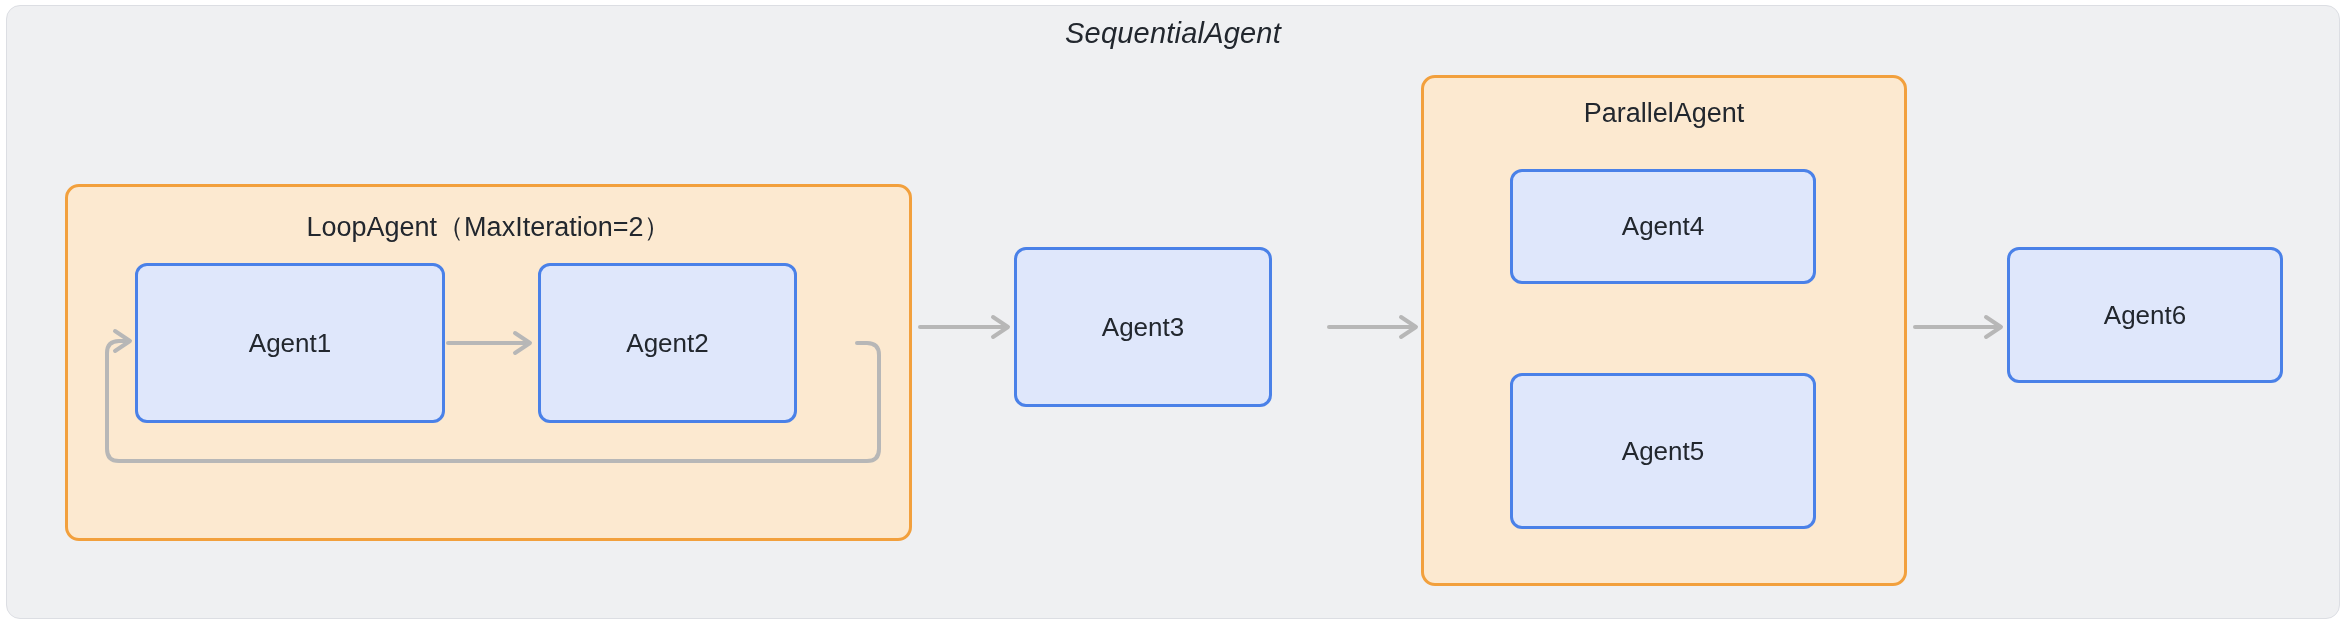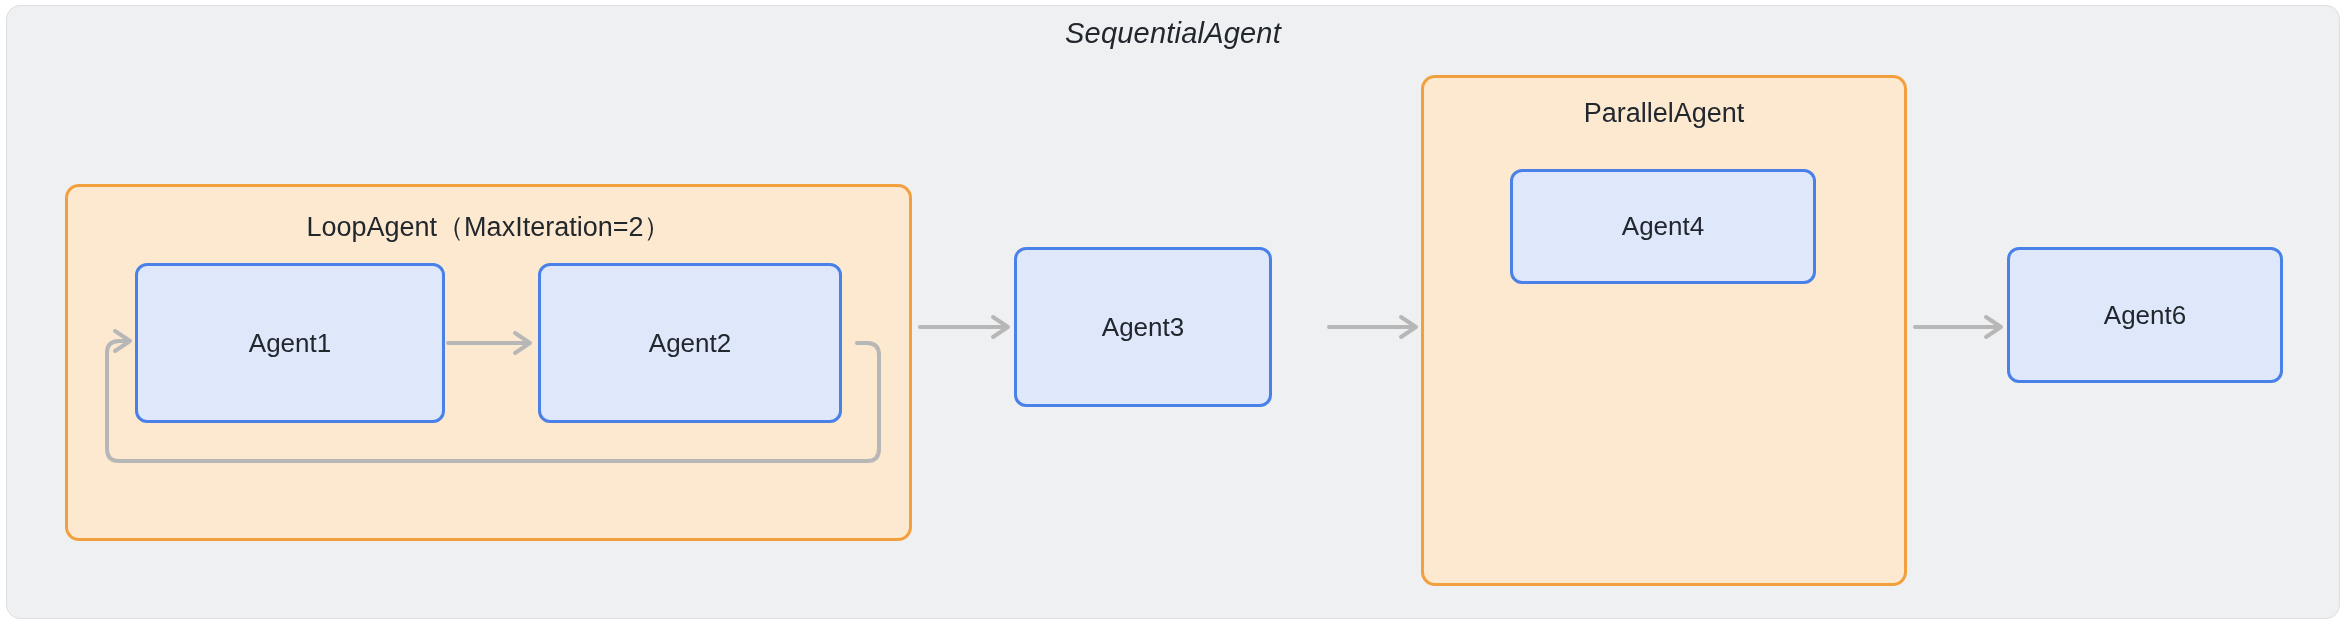--- a/index.html
+++ b/index.html
@@ -101,7 +101,7 @@
   }
 
   #agent1-node { left: 128px; top: 257px; width: 310px; height: 160px; }
-  #agent2-node { left: 531px; top: 257px; width: 304px; height: 160px; }
+  #agent2-node { left: 531px; top: 257px; width: 259px; height: 160px; }
   #agent3-node { left: 1007px; top: 241px; width: 258px; height: 160px; }
   #agent4-node { left: 1503px; top: 163px; width: 306px; height: 115px; }
   #agent5-node { left: 1503px; top: 367px; width: 306px; height: 156px; }

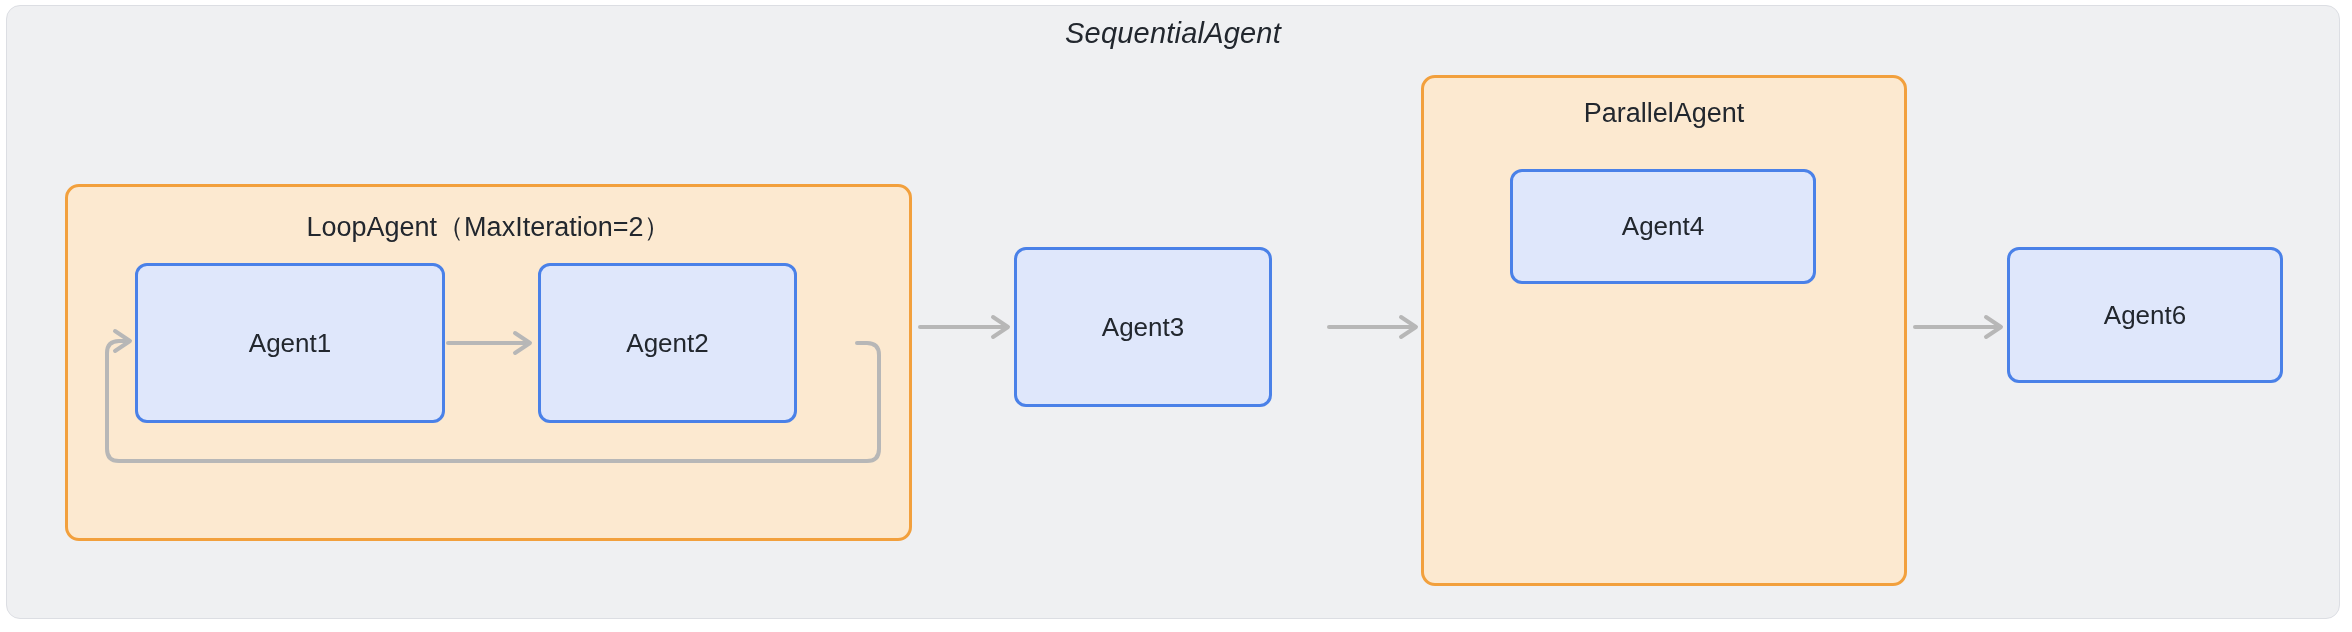--- a/index.html
+++ b/index.html
@@ -152,6 +152,7 @@
     <div class="agent-node" id="agent2-node">Agent2</div>
     <div class="agent-node" id="agent3-node">Agent3</div>
     <div class="agent-node" id="agent4-node">Agent4</div>
+    <div class="agent-node" id="agent5-node">Agent5</div>
     <div class="agent-node" id="agent6-node">Agent6</div>
 
     <svg id="connectors" viewBox="0 0 2352 632">

